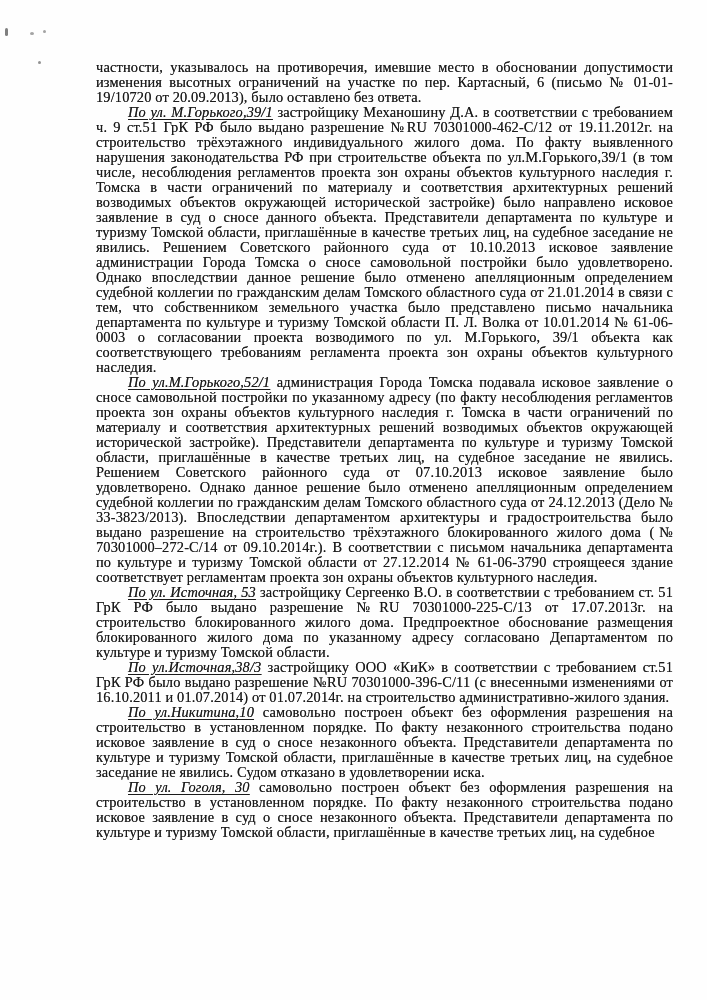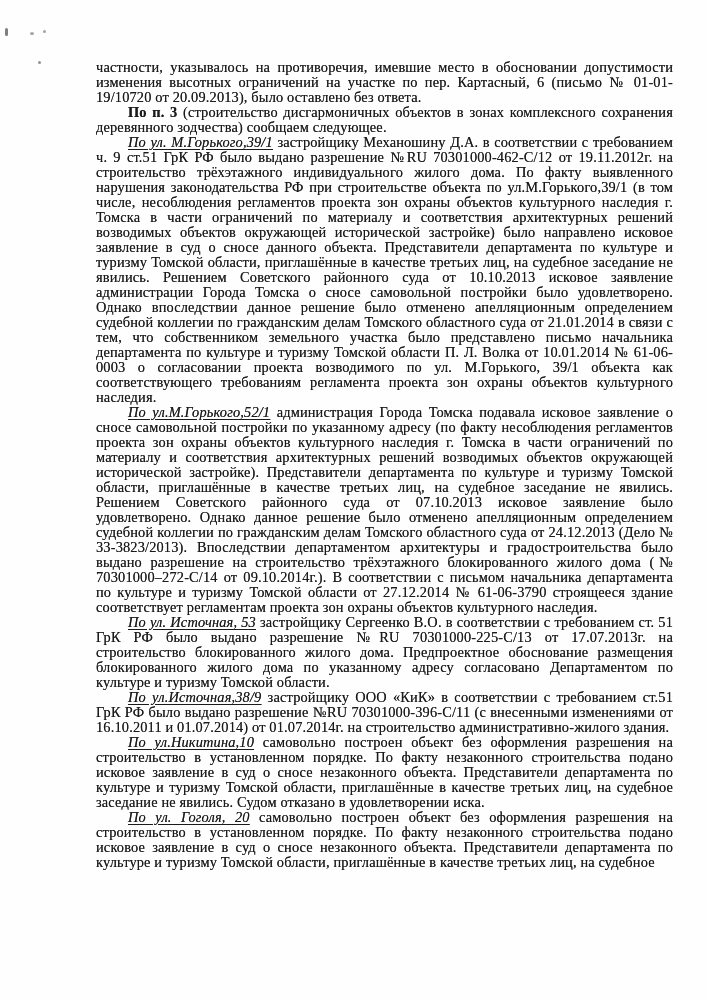--- a/index.html
+++ b/index.html
@@ -67,7 +67,6 @@
 
     <p class="para no-indent"><span>частности, указывалось на противоречия, имевшие место в обосновании допустимости изменения высотных ограничений на участке по пер. Картасный, 6 (письмо № 01-01-19/10720 от 20.09.2013), было оставлено без ответа.</span></p>
 
-    <p class="para"><span class="lead-bold">По п. 3</span><span> (строительство дисгармоничных объектов в зонах комплексного сохранения деревянного зодчества) сообщаем следующее.</span></p>
 
     <p class="para"><span class="lead-underline">По ул. М.Горького,39/1</span><span> застройщику Механошину Д.А. в соответствии с требованием ч. 9 ст.51 ГрК РФ было выдано разрешение №RU 70301000-462-С/12 от 19.11.2012г. на строительство трёхэтажного индивидуального жилого дома. По факту выявленного нарушения законодательства РФ при строительстве объекта по ул.М.Горького,39/1 (в том числе, несоблюдения регламентов проекта зон охраны объектов культурного наследия г. Томска в части ограничений по материалу и соответствия архитектурных решений возводимых объектов окружающей исторической застройке) было направлено исковое заявление в суд о сносе данного объекта. Представители департамента по культуре и туризму Томской области, приглашённые в качестве третьих лиц, на судебное заседание не явились. Решением Советского районного суда от 10.10.2013 исковое заявление администрации Города Томска о сносе самовольной постройки было удовлетворено. Однако впоследствии данное решение было отменено апелляционным определением судебной коллегии по гражданским делам Томского областного суда от 21.01.2014 в связи с тем, что собственником земельного участка было представлено письмо начальника департамента по культуре и туризму Томской области П. Л. Волка от 10.01.2014 № 61-06-0003 о согласовании проекта возводимого по ул. М.Горького, 39/1 объекта как соответствующего требованиям регламента проекта зон охраны объектов культурного наследия.</span></p>
 

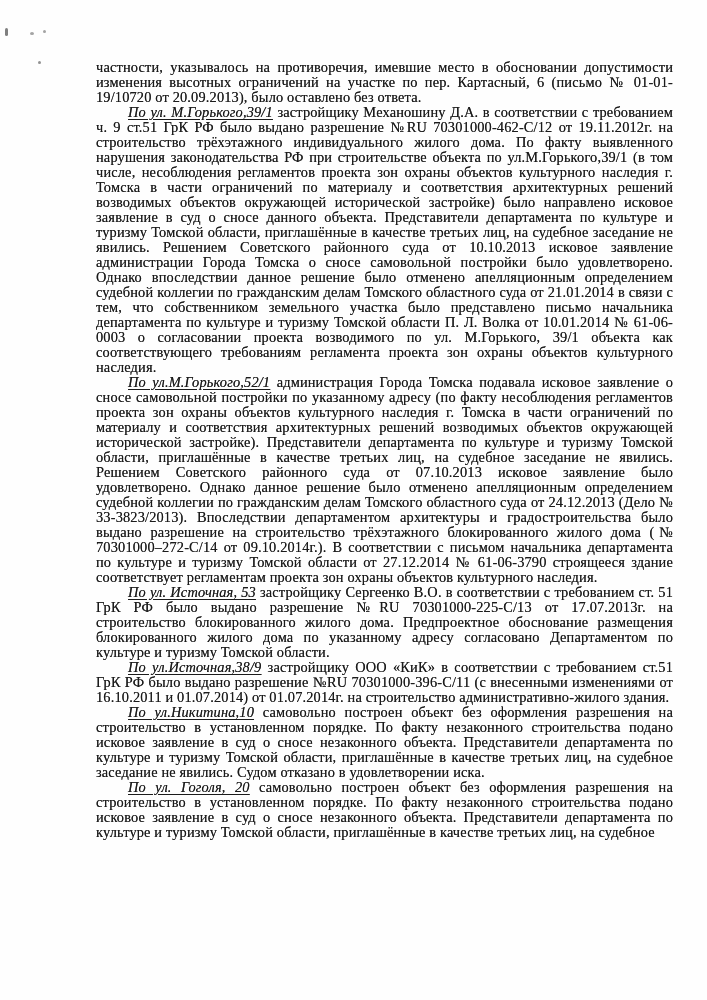--- a/index.html
+++ b/index.html
@@ -74,7 +74,7 @@
 
     <p class="para"><span class="lead-underline">По ул. Источная, 53</span><span> застройщику Сергеенко В.О. в соответствии с требованием ст. 51 ГрК РФ было выдано разрешение №RU 70301000-225-С/13 от 17.07.2013г. на строительство блокированного жилого дома. Предпроектное обоснование размещения блокированного жилого дома по указанному адресу согласовано Департаментом по культуре и туризму Томской области.</span></p>
 
-    <p class="para"><span class="lead-underline">По ул.Источная,38/9</span><span> застройщику ООО «КиК» в соответствии с требованием ст.51 ГрК РФ было выдано разрешение №RU 70301000-396-С/11 (с внесенными изменениями от 16.10.2011 и 01.07.2014) от 01.07.2014г. на строительство административно-жилого здания.</span></p>
+    <p class="para"><span class="lead-underline">По ул.Источная,38/3</span><span> застройщику ООО «КиК» в соответствии с требованием ст.51 ГрК РФ было выдано разрешение №RU 70301000-396-С/11 (с внесенными изменениями от 16.10.2011 и 01.07.2014) от 01.07.2014г. на строительство административно-жилого здания.</span></p>
 
     <p class="para"><span class="lead-underline">По ул.Никитина,10</span><span> самовольно построен объект без оформления разрешения на строительство в установленном порядке. По факту незаконного строительства подано исковое заявление в суд о сносе незаконного объекта. Представители департамента по культуре и туризму Томской области, приглашённые в качестве третьих лиц, на судебное заседание не явились. Судом отказано в удовлетворении иска.</span></p>
 

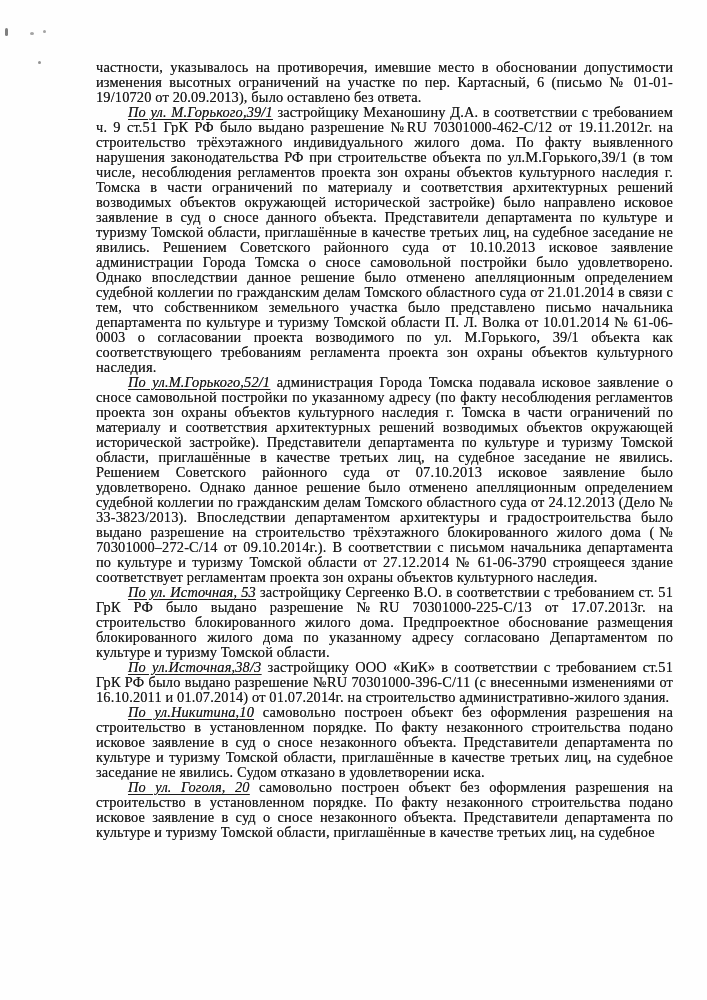--- a/index.html
+++ b/index.html
@@ -78,7 +78,7 @@
 
     <p class="para"><span class="lead-underline">По ул.Никитина,10</span><span> самовольно построен объект без оформления разрешения на строительство в установленном порядке. По факту незаконного строительства подано исковое заявление в суд о сносе незаконного объекта. Представители департамента по культуре и туризму Томской области, приглашённые в качестве третьих лиц, на судебное заседание не явились. Судом отказано в удовлетворении иска.</span></p>
 
-    <p class="para"><span class="lead-underline">По ул. Гоголя, 20</span><span> самовольно построен объект без оформления разрешения на строительство в установленном порядке. По факту незаконного строительства подано исковое заявление в суд о сносе незаконного объекта. Представители департамента по культуре и туризму Томской области, приглашённые в качестве третьих лиц, на судебное</span></p>
+    <p class="para"><span class="lead-underline">По ул. Гоголя, 30</span><span> самовольно построен объект без оформления разрешения на строительство в установленном порядке. По факту незаконного строительства подано исковое заявление в суд о сносе незаконного объекта. Представители департамента по культуре и туризму Томской области, приглашённые в качестве третьих лиц, на судебное</span></p>
 
   </div>
 </div>

